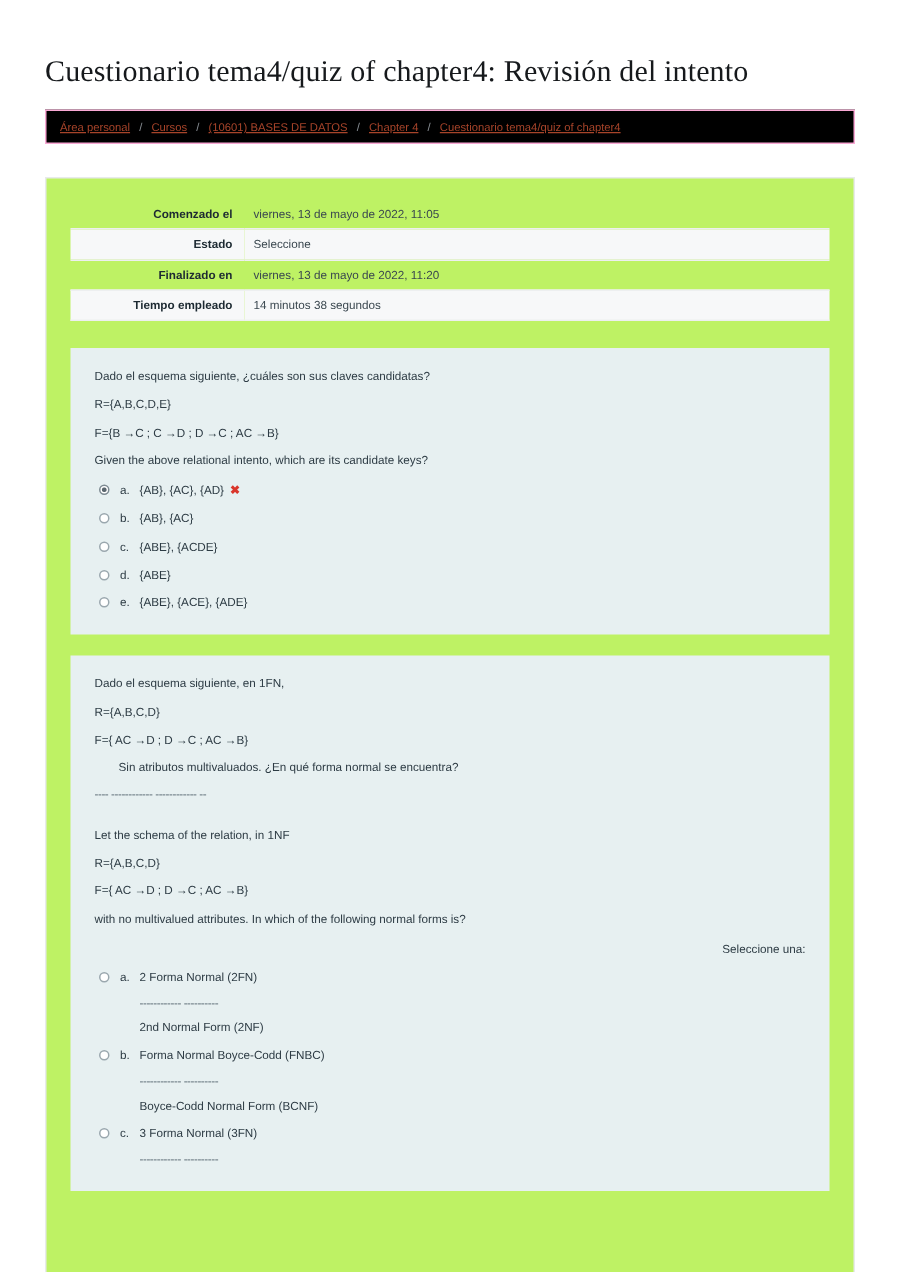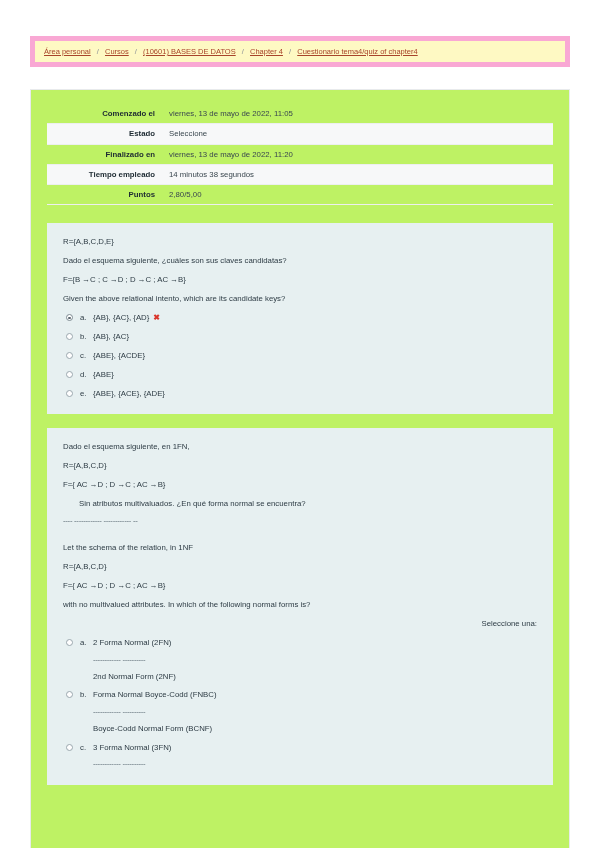--- a/index.html
+++ b/index.html
@@ -207,6 +207,7 @@
 
 <div class="page">
 
+  <h1 class="page-title">Cuestionario tema4/quiz of chapter4: Revisión del intento</h1>
 
   <div class="breadcrumb-bar">
     <div class="breadcrumb">

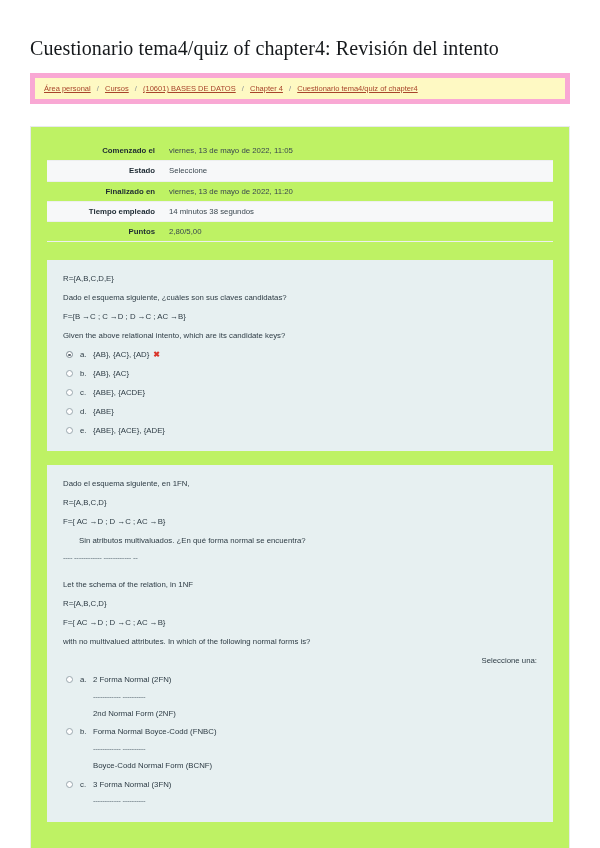--- a/index.html
+++ b/index.html
@@ -33,8 +33,8 @@
 
   
   .breadcrumb-bar {
-    border: 5px solid #f9a8d4;
-    background: #fef9c3;
+    border: 1px solid #f9a8d4;
+    background: #000000;
     padding: 6px 9px;
     box-sizing: border-box;
     margin-bottom: 22px;

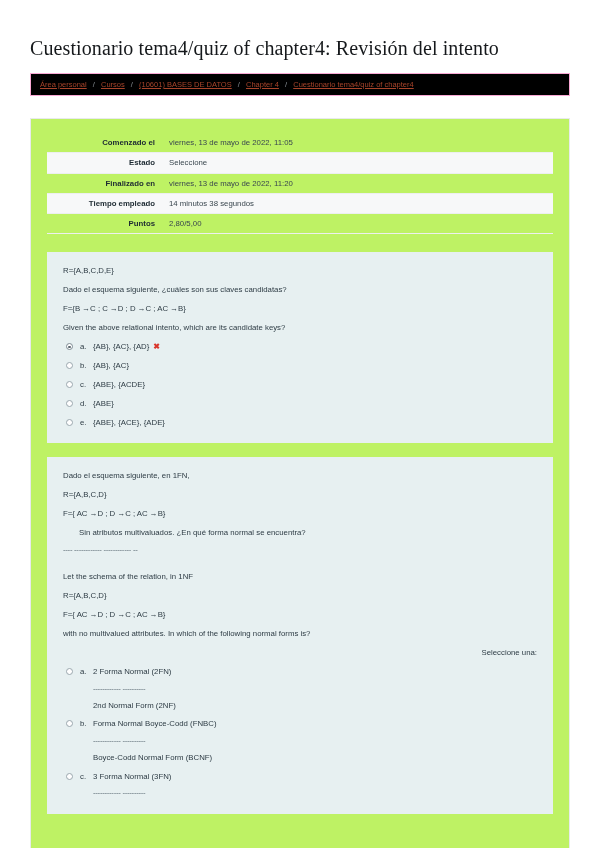--- a/index.html
+++ b/index.html
@@ -243,10 +243,6 @@
           <th>Tiempo empleado</th>
           <td>14 minutos 38 segundos</td>
         </tr>
-        <tr>
-          <th>Puntos</th>
-          <td>2,80/5,00</td>
-        </tr>
       </tbody>
     </table>
 

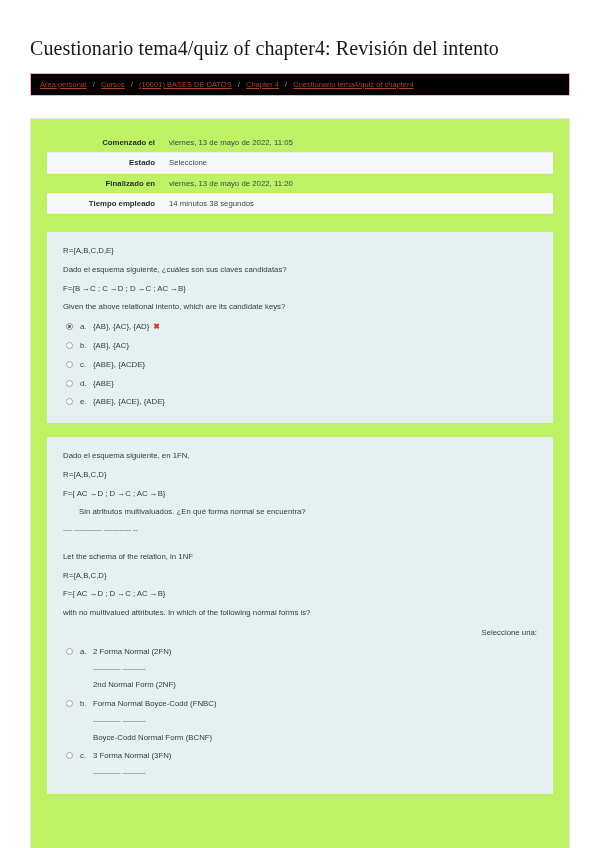--- a/index.html
+++ b/index.html
@@ -247,8 +247,8 @@
     </table>
 
     <div class="question-block">
+      <div class="q-text">Dado el esquema siguiente, ¿cuáles son sus claves candidatas?</div>
       <div class="q-text">R={A,B,C,D,E}</div>
-      <div class="q-text">Dado el esquema siguiente, ¿cuáles son sus claves candidatas?</div>
       <div class="q-text">F={B →C ; C →D ; D →C ; AC →B}</div>
       <div class="q-text">Given the above relational intento, which are its candidate keys?</div>
 

